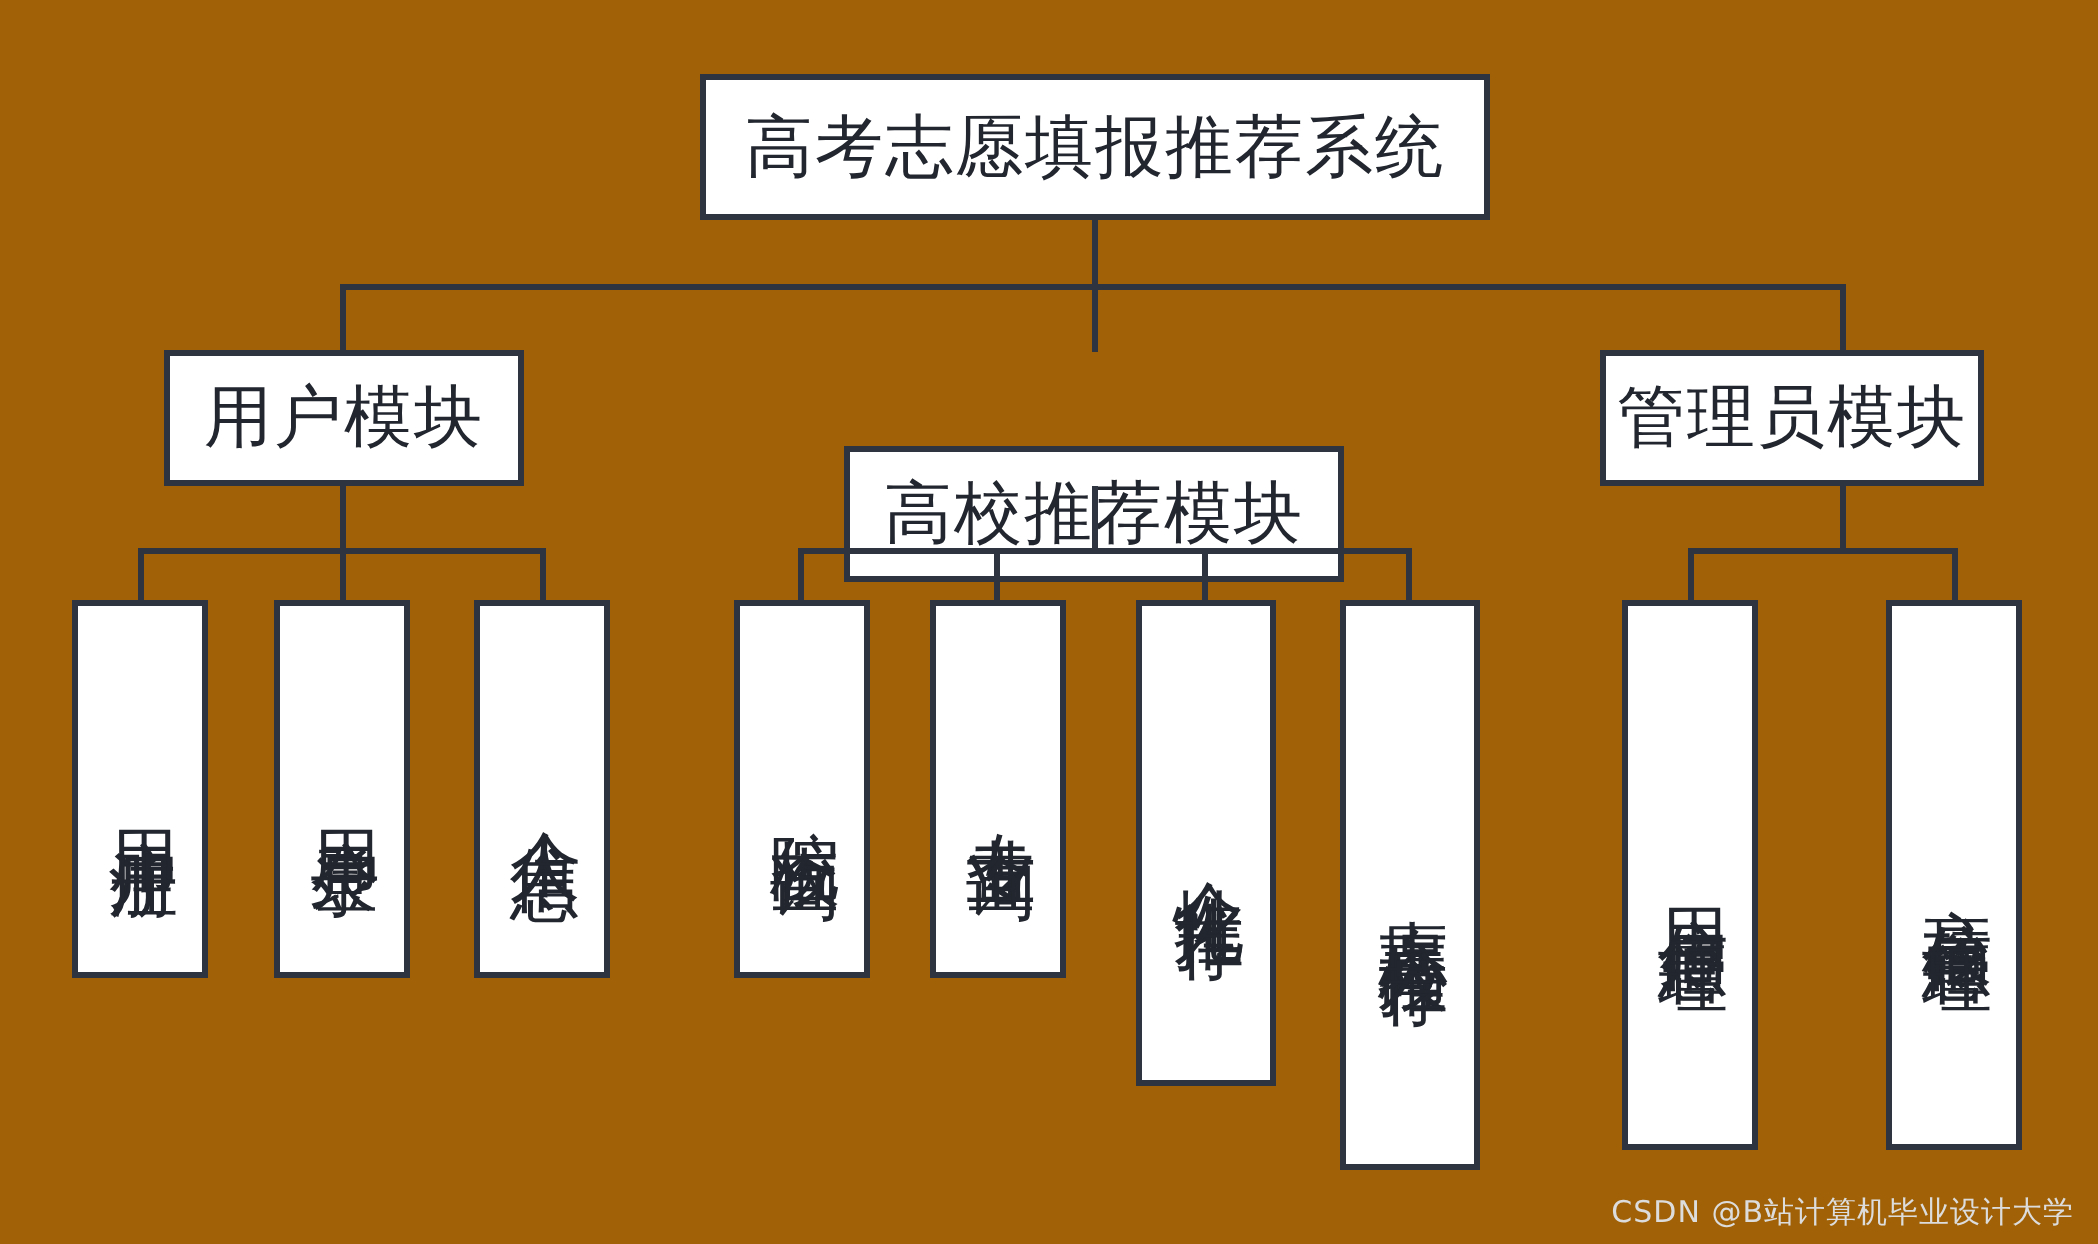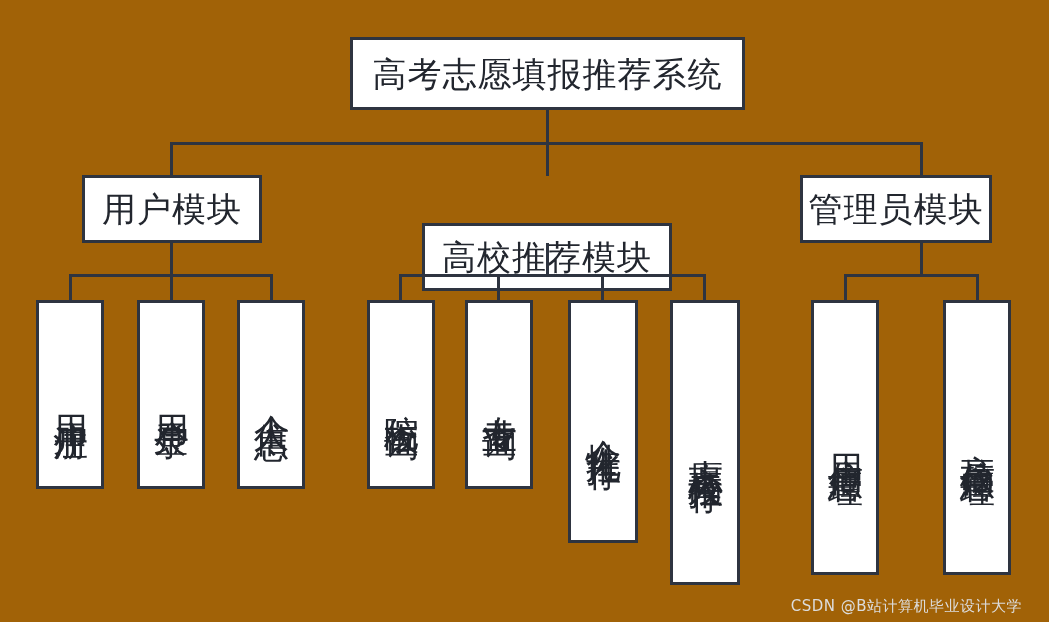--- a/index.html
+++ b/index.html
@@ -52,7 +52,7 @@
   .line.h { height: 3px; }
   #watermark {
     position: absolute;
-    right: 27px;
+    right: 12px;
     bottom: 6px;
     font-size: 15px;
     color: #dcdcdc;

